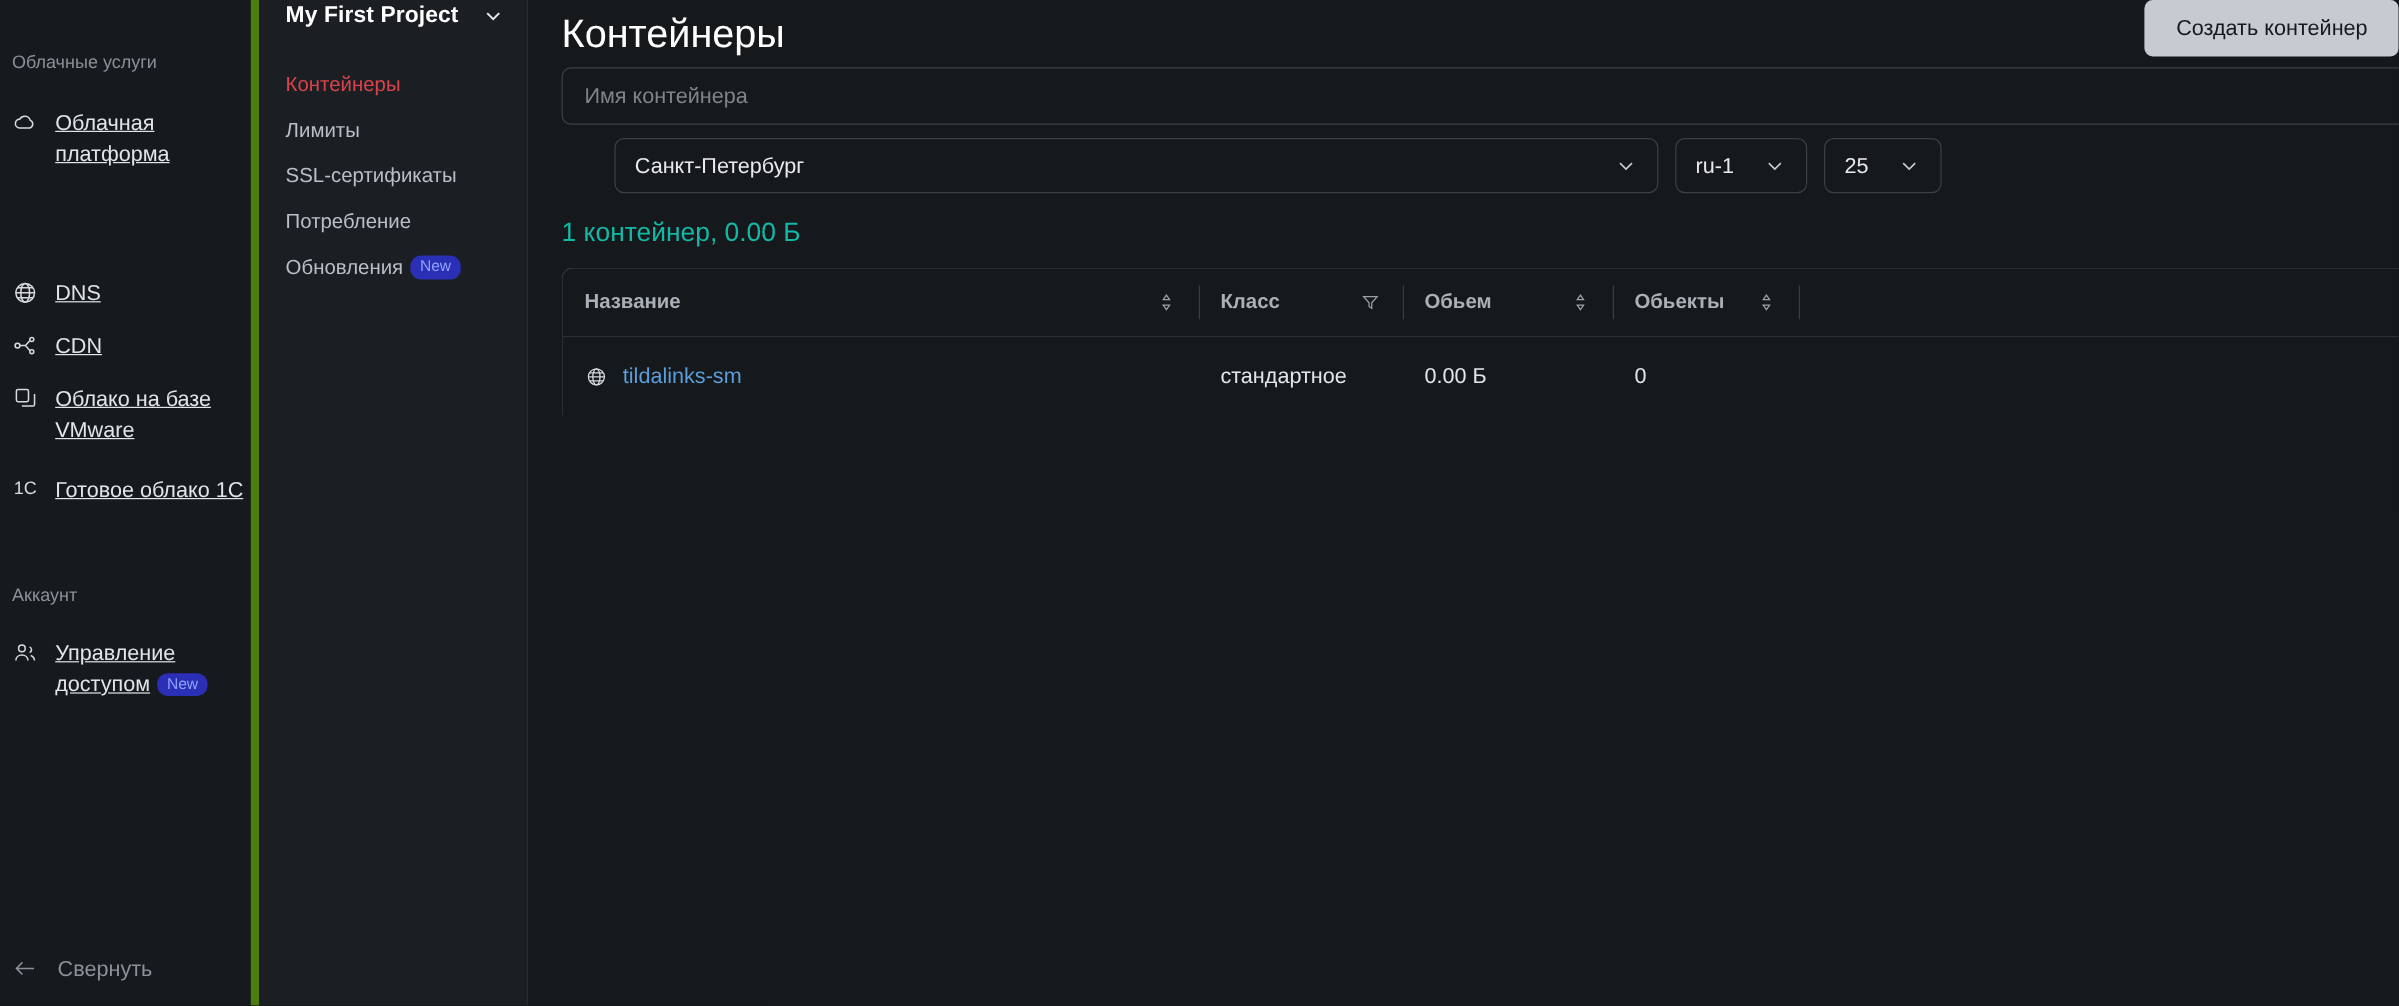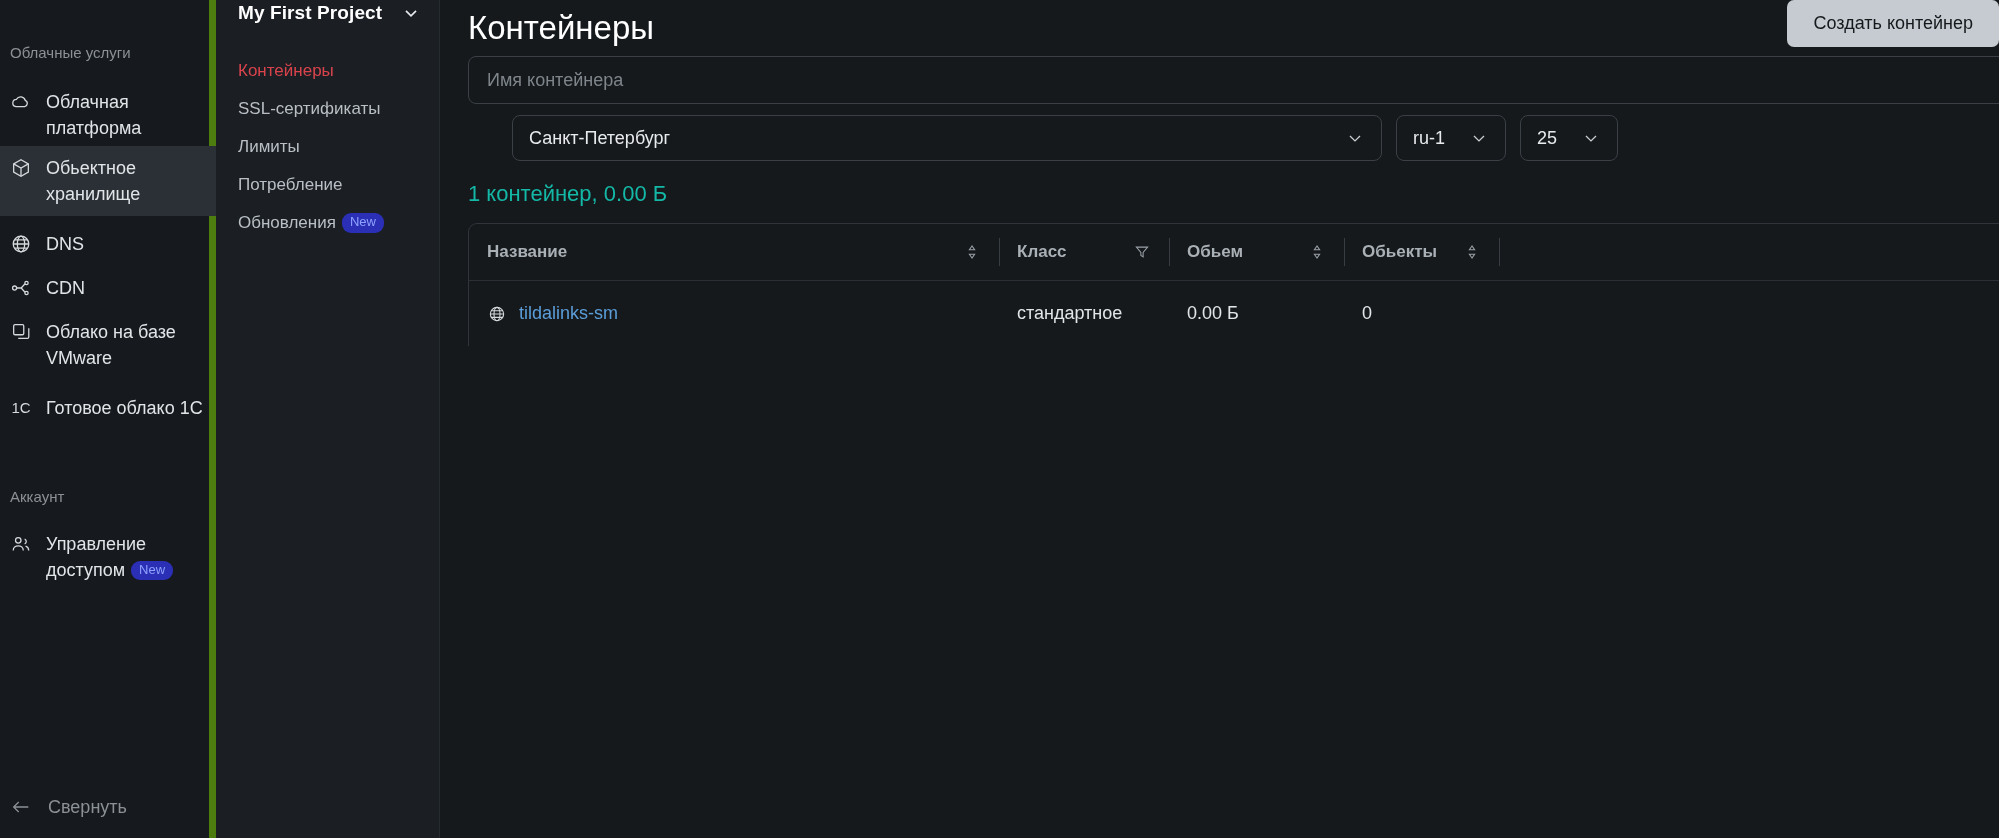--- a/index.html
+++ b/index.html
@@ -46,7 +46,7 @@
     margin-top: 2px;
     color: #d7dadd;
   }
-  .side-item .txt { display: block; }
+  .side-item .txt { display: block; text-decoration: underline; }
   .badge-new {
     display: inline-block;
     background: #2b2fb5;

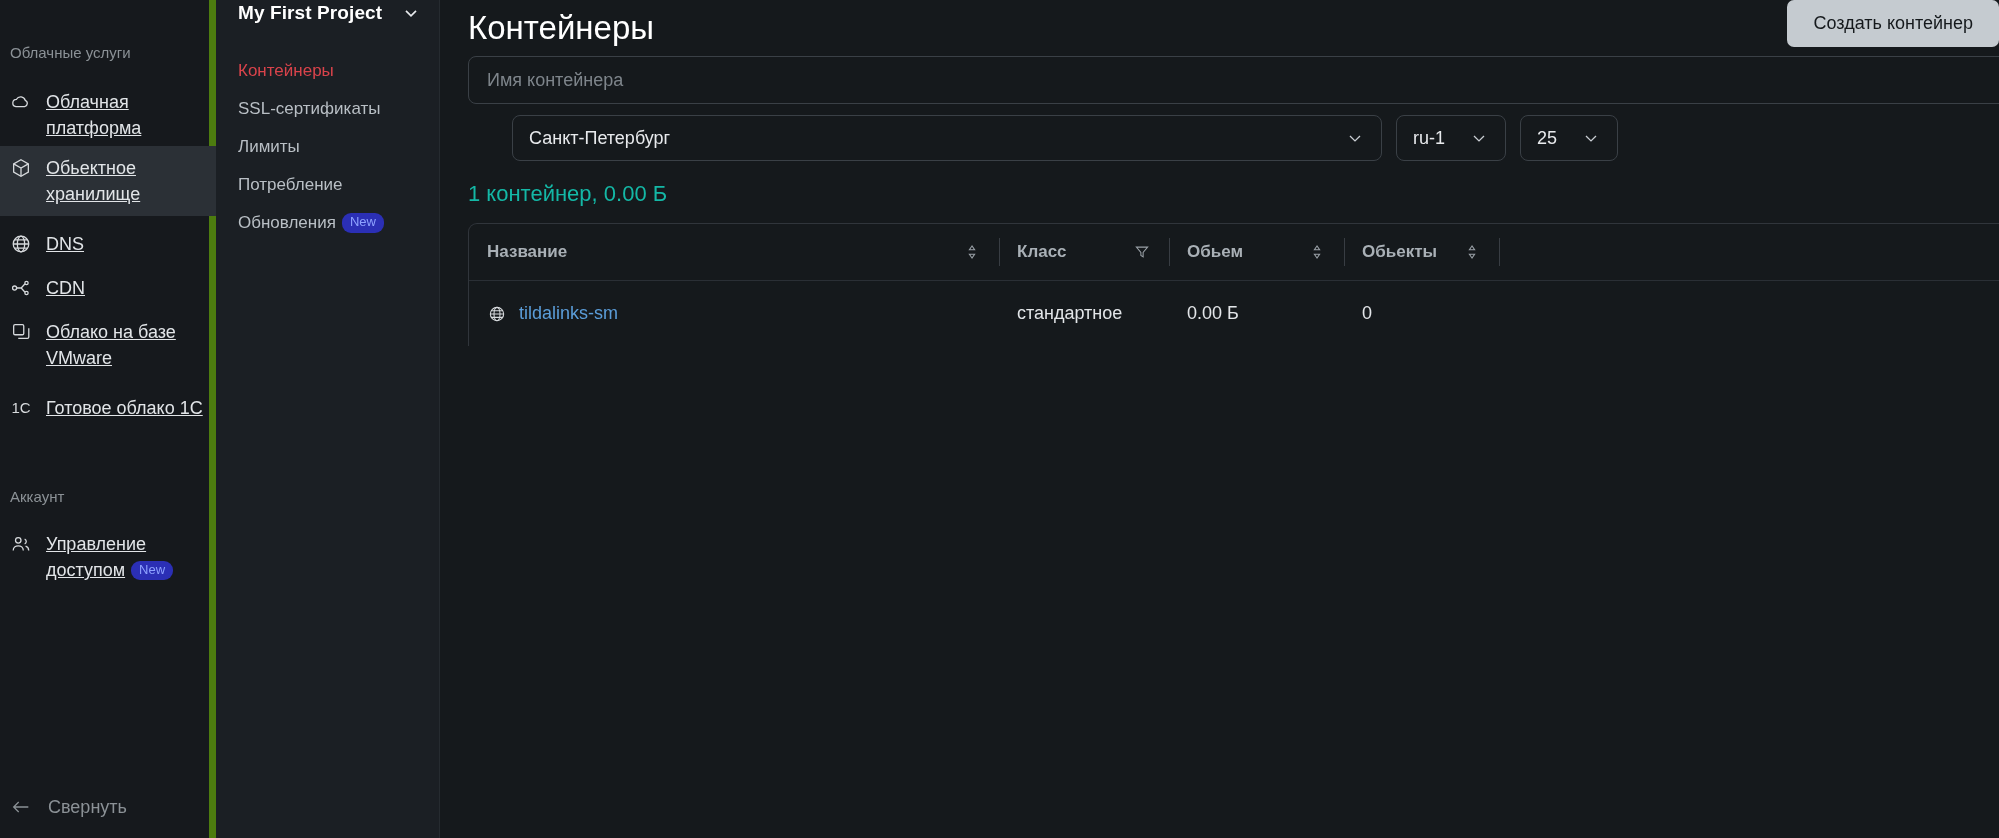--- a/index.html
+++ b/index.html
@@ -328,10 +328,10 @@
         <span>Контейнеры</span>
       </div>
       <div class="proj-item">
+        <span>Лимиты</span>
+      </div>
+      <div class="proj-item">
         <span>SSL-сертификаты</span>
-      </div>
-      <div class="proj-item">
-        <span>Лимиты</span>
       </div>
       <div class="proj-item">
         <span>Потребление</span>

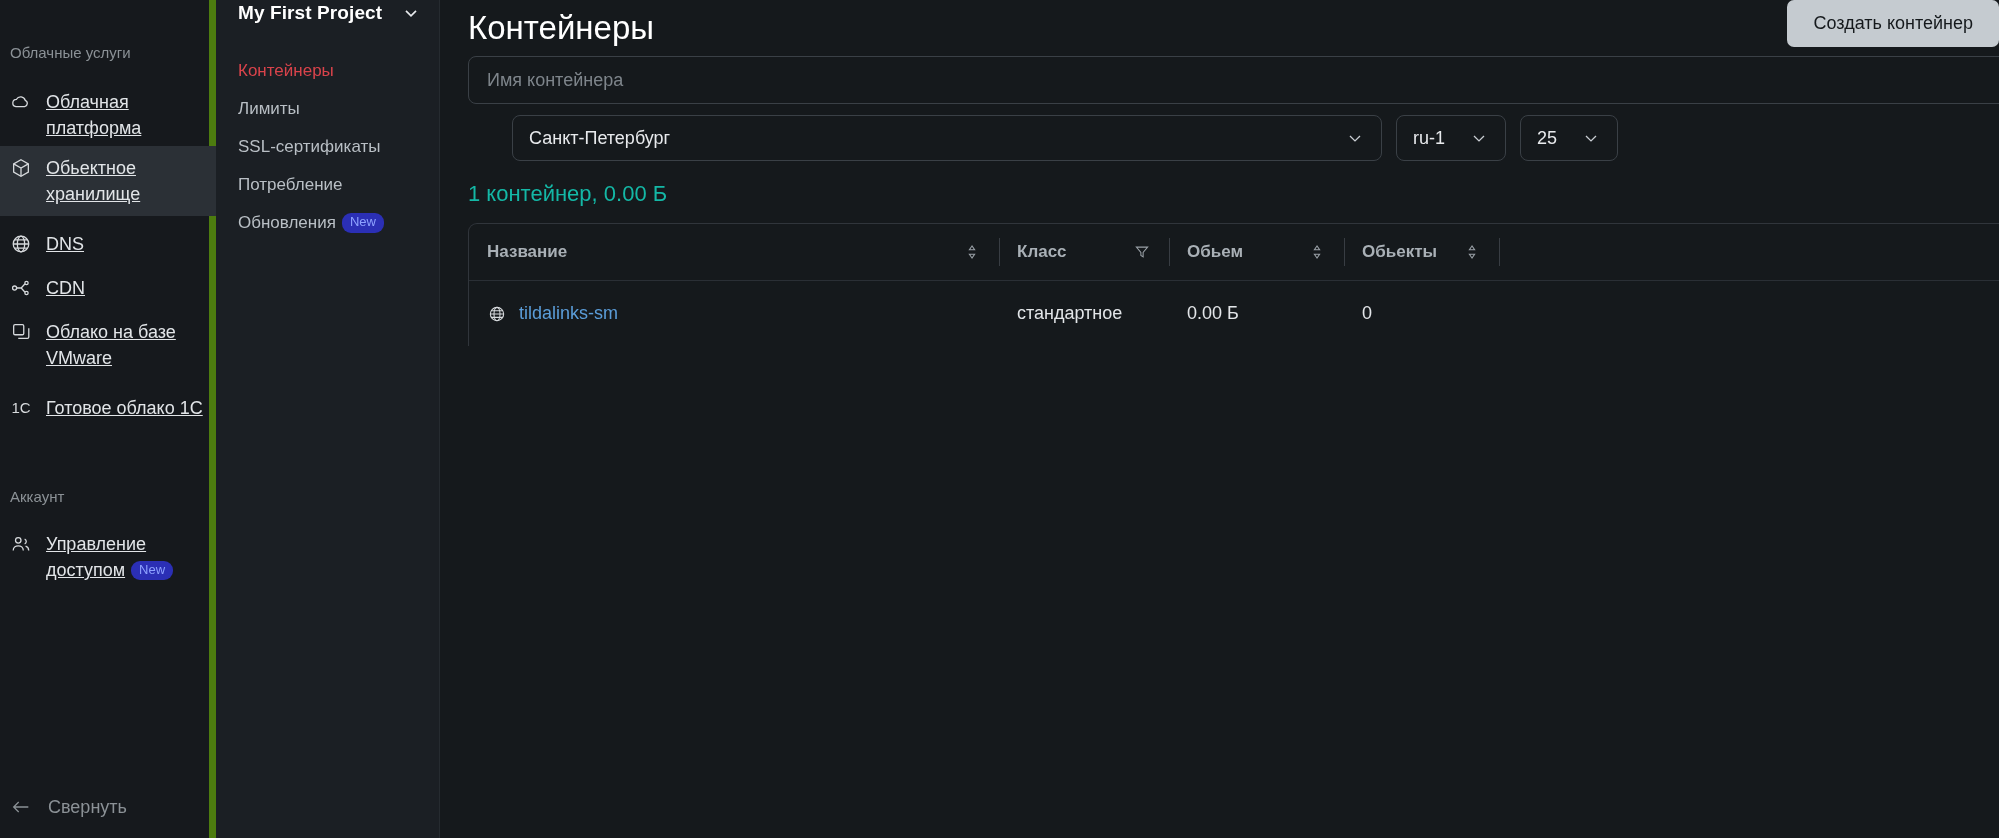--- a/index.html
+++ b/index.html
@@ -240,15 +240,6 @@
       <span class="txt">Облачная платформа</span>
     </div>
 
-    <div class="side-item active" style="top:146px;">
-      <span class="ico">
-        <svg width="22" height="22" viewBox="0 0 24 24" fill="none" stroke="currentColor" stroke-width="1.4">
-          <path d="M12 3l8 4.5v9L12 21l-8-4.5v-9L12 3z"></path>
-          <path d="M4 7.5l8 4.5 8-4.5M12 12v9"></path>
-        </svg>
-      </span>
-      <span class="txt">Обьектное хранилище</span>
-    </div>
 
     <div class="side-item" style="top:222px;">
       <span class="ico">

